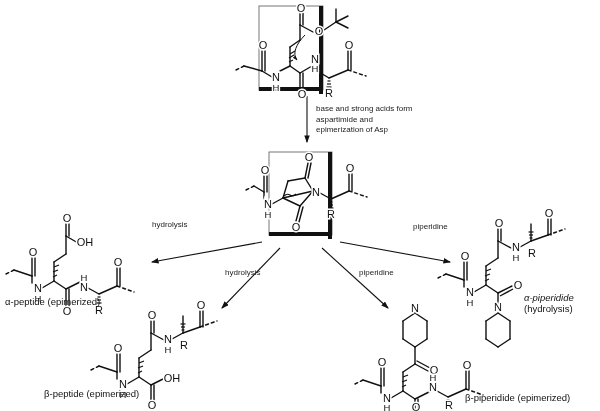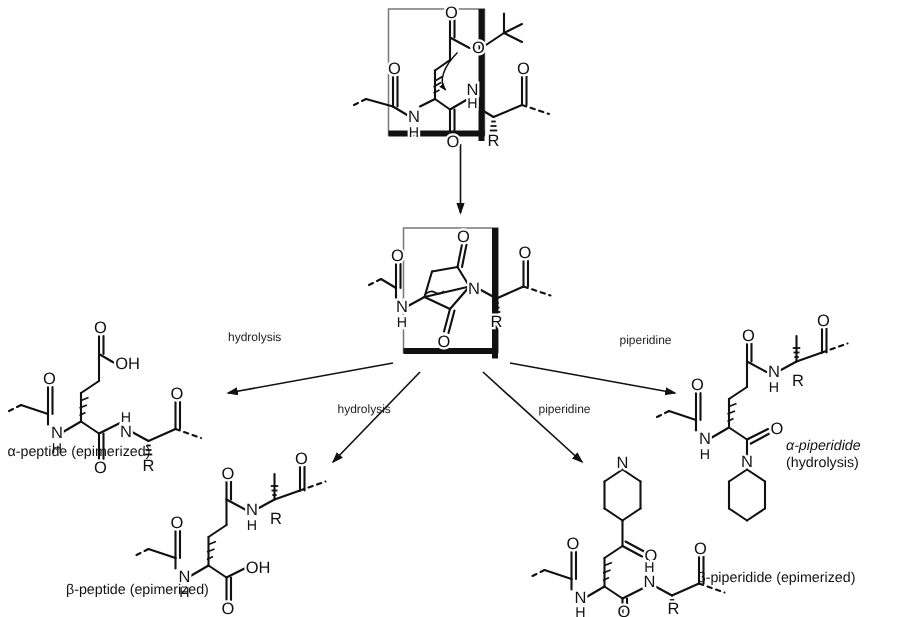--- a/index.html
+++ b/index.html
@@ -380,6 +380,9 @@
   </g>
 </svg>
 
+<div class="rxnlbl" style="left:316px;top:104px;">base and strong acids form
+aspartimide and
+epimerization of Asp</div>
 
 <div class="rxnlbl" style="left:152px;top:220px;">hydrolysis</div>
 

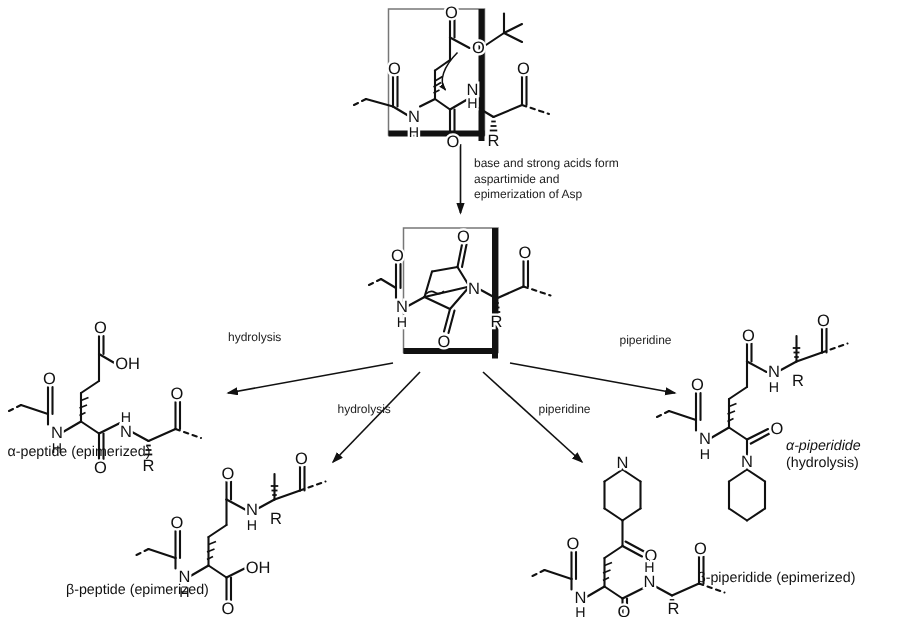--- a/index.html
+++ b/index.html
@@ -399,7 +399,7 @@
 <div class="prodlbl" style="left:524px;top:292px;font-style:italic;">α-piperidide</div>
 <div class="prodlbl" style="left:524px;top:303px;">(hydrolysis)</div>
 
-<div class="prodlbl" style="left:465px;top:380px;">β-piperidide (epimerized)</div>
+<div class="prodlbl" style="left:465px;top:392px;">β-piperidide (epimerized)</div>
 
 </div>
 

